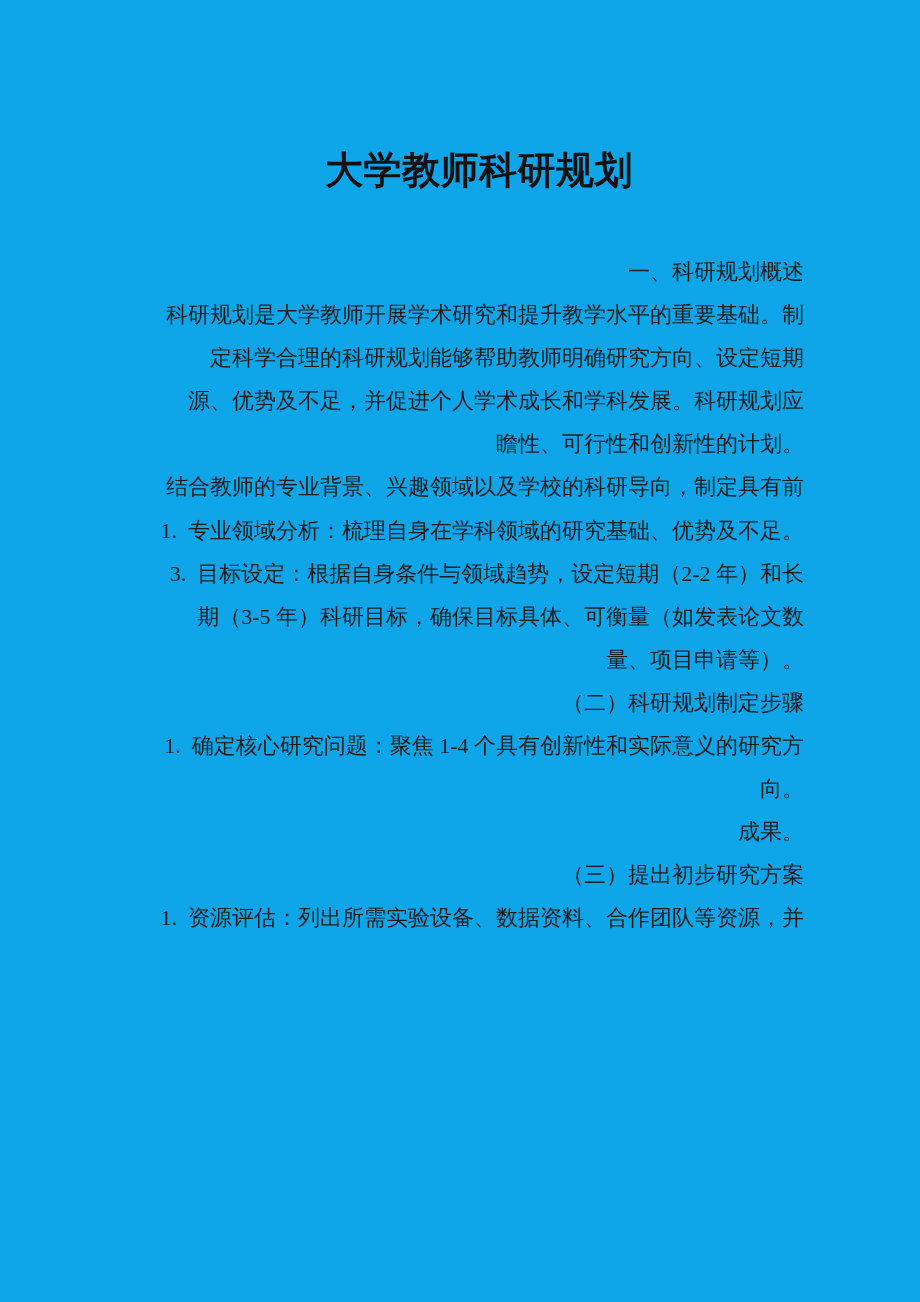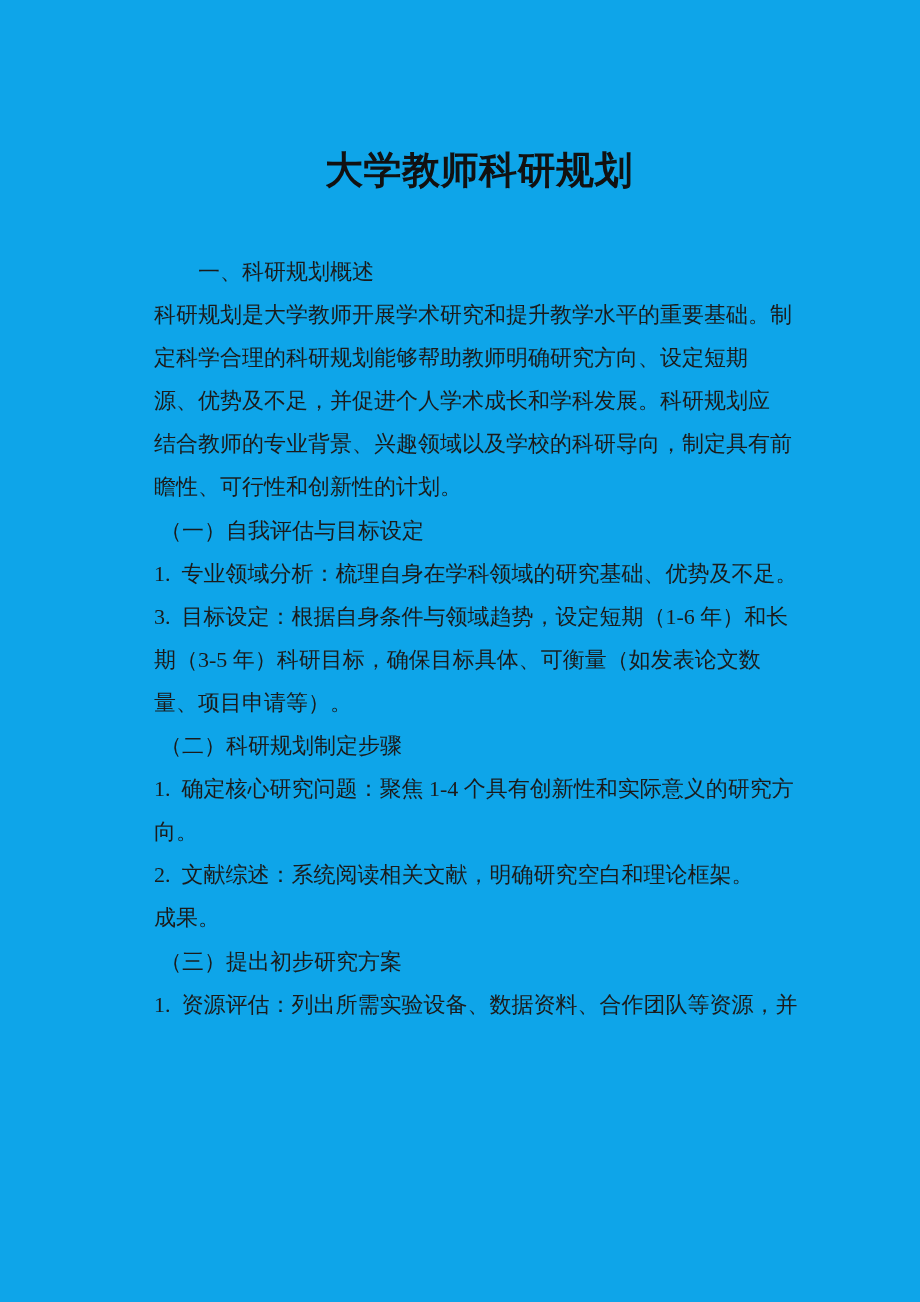--- a/index.html
+++ b/index.html
@@ -44,7 +44,7 @@
     height: 43.1px;
     line-height: 43.1px;
     white-space: pre;
-    text-align: left;
+    text-align: right;
   }
   .line.indent-two-char {
     text-indent: 44px;

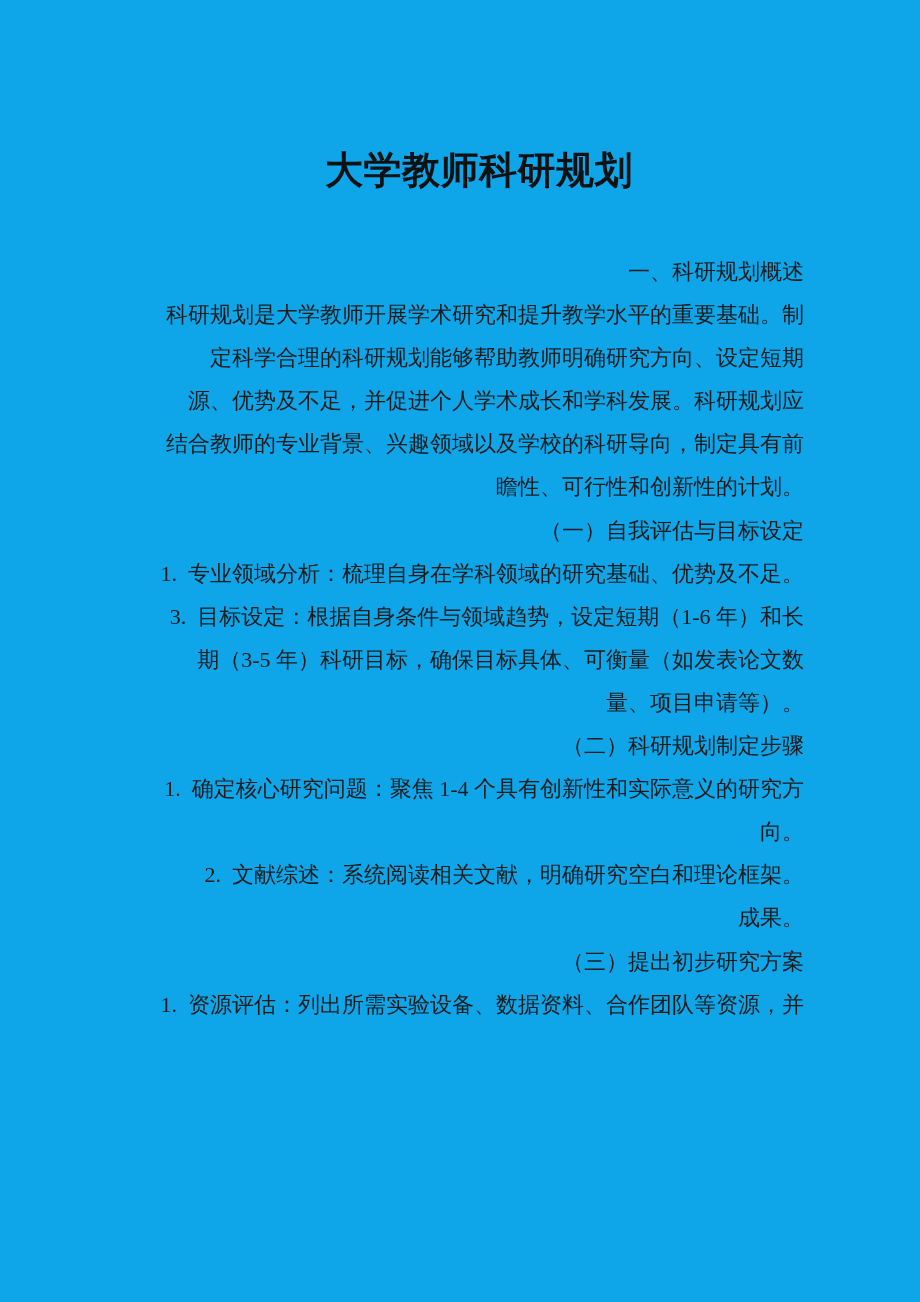--- a/index.html
+++ b/index.html
@@ -63,8 +63,8 @@
       <div class="line">科研规划是大学教师开展学术研究和提升教学水平的重要基础。制</div>
       <div class="line">定科学合理的科研规划能够帮助教师明确研究方向、设定短期</div>
       <div class="line">源、优势及不足，并促进个人学术成长和学科发展。科研规划应</div>
+      <div class="line">瞻性、可行性和创新性的计划。</div>
       <div class="line">结合教师的专业背景、兴趣领域以及学校的科研导向，制定具有前</div>
-      <div class="line">瞻性、可行性和创新性的计划。</div>
       <div class="line indent-half">（一）自我评估与目标设定</div>
       <div class="line">1.  专业领域分析：梳理自身在学科领域的研究基础、优势及不足。</div>
       <div class="line">3.  目标设定：根据自身条件与领域趋势，设定短期（1-6 年）和长</div>

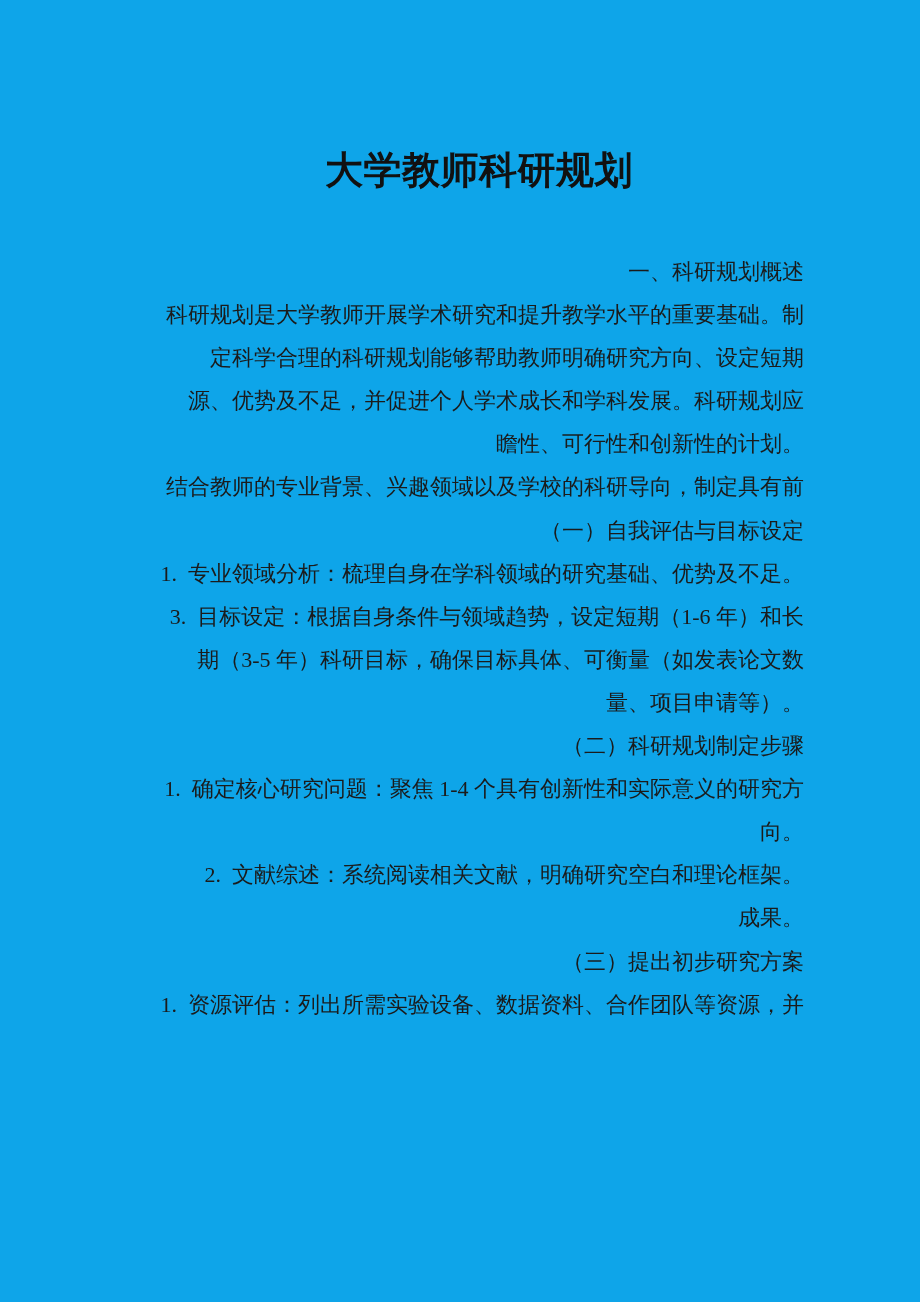--- a/index.html
+++ b/index.html
@@ -65,7 +65,6 @@
       <div class="line">源、优势及不足，并促进个人学术成长和学科发展。科研规划应</div>
       <div class="line">瞻性、可行性和创新性的计划。</div>
       <div class="line">结合教师的专业背景、兴趣领域以及学校的科研导向，制定具有前</div>
-      <div class="line indent-half">（一）自我评估与目标设定</div>
       <div class="line">1.  专业领域分析：梳理自身在学科领域的研究基础、优势及不足。</div>
       <div class="line">3.  目标设定：根据自身条件与领域趋势，设定短期（1-6 年）和长</div>
       <div class="line">期（3-5 年）科研目标，确保目标具体、可衡量（如发表论文数</div>

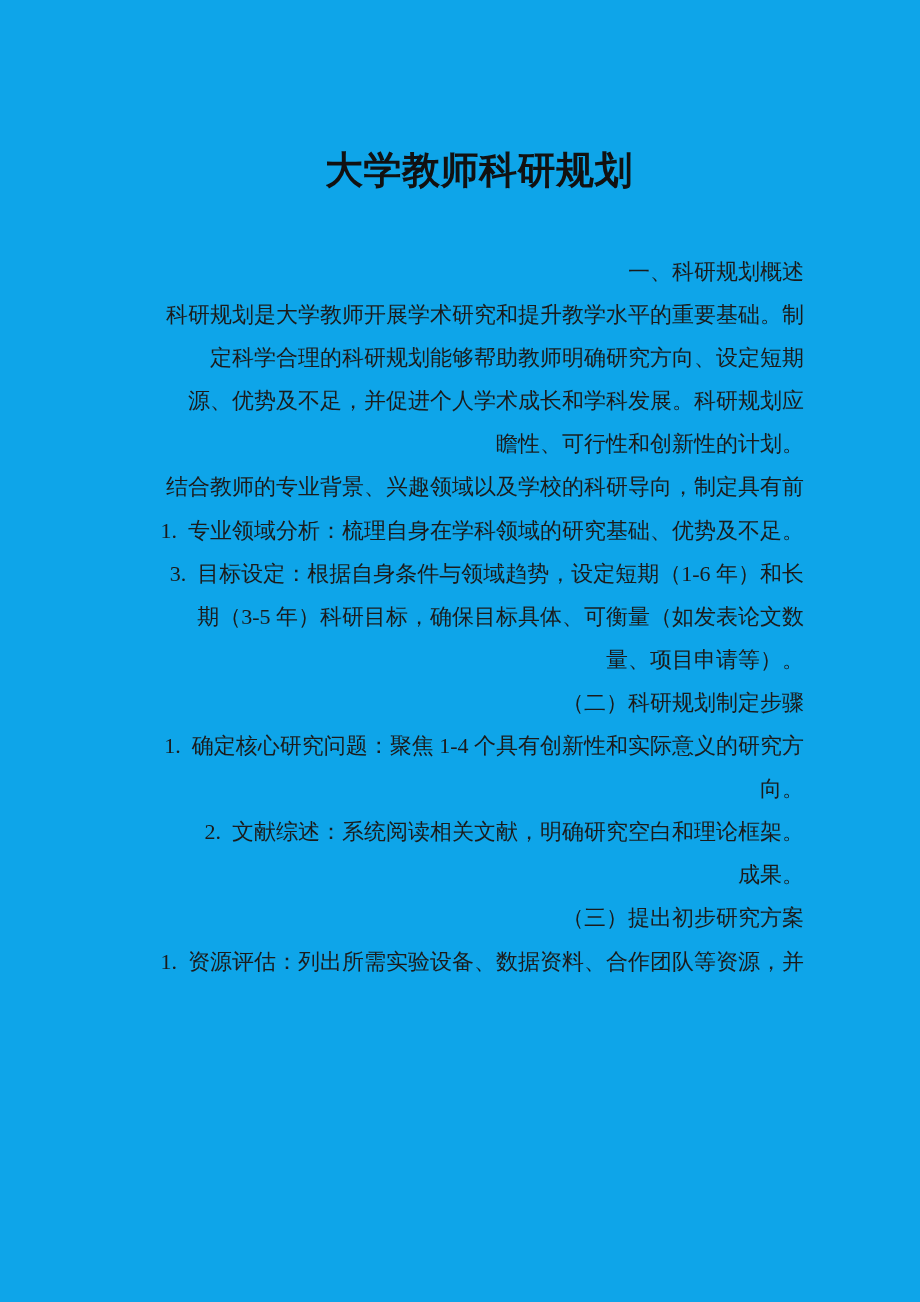--- a/index.html
+++ b/index.html
@@ -66,7 +66,7 @@
       <div class="line">瞻性、可行性和创新性的计划。</div>
       <div class="line">结合教师的专业背景、兴趣领域以及学校的科研导向，制定具有前</div>
       <div class="line">1.  专业领域分析：梳理自身在学科领域的研究基础、优势及不足。</div>
-      <div class="line">3.  目标设定：根据自身条件与领域趋势，设定短期（1-6 年）和长</div>
+      <div class="line">3.  目标设定：根据自身条件与领域趋势，设定短期（2-2 年）和长</div>
       <div class="line">期（3-5 年）科研目标，确保目标具体、可衡量（如发表论文数</div>
       <div class="line">量、项目申请等）。</div>
       <div class="line indent-half">（二）科研规划制定步骤</div>

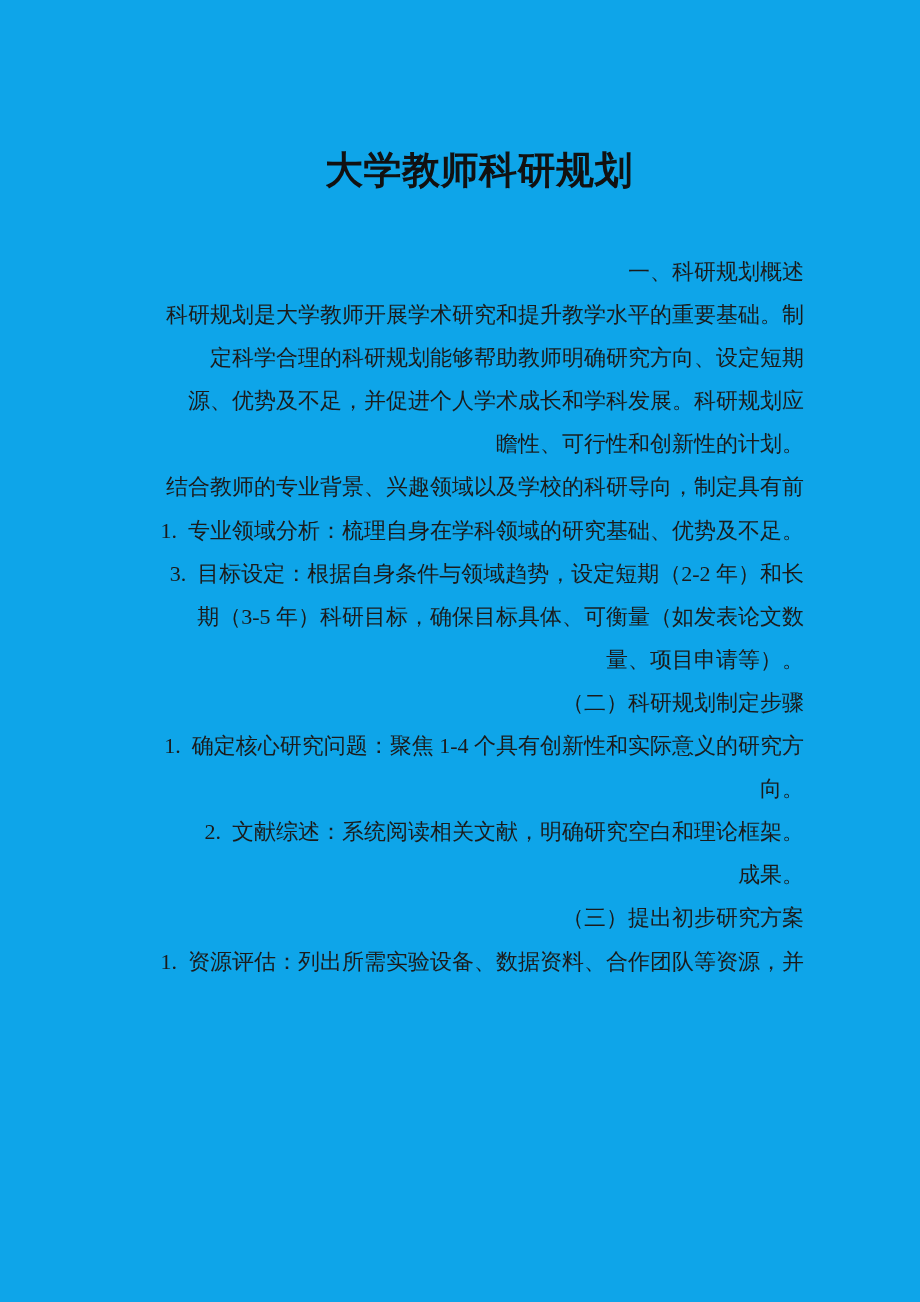--- a/index.html
+++ b/index.html
@@ -72,7 +72,6 @@
       <div class="line indent-half">（二）科研规划制定步骤</div>
       <div class="line">1.  确定核心研究问题：聚焦 1-4 个具有创新性和实际意义的研究方</div>
       <div class="line">向。</div>
-      <div class="line">2.  文献综述：系统阅读相关文献，明确研究空白和理论框架。</div>
       <div class="line">成果。</div>
       <div class="line indent-half">（三）提出初步研究方案</div>
       <div class="line">1.  资源评估：列出所需实验设备、数据资料、合作团队等资源，并</div>

